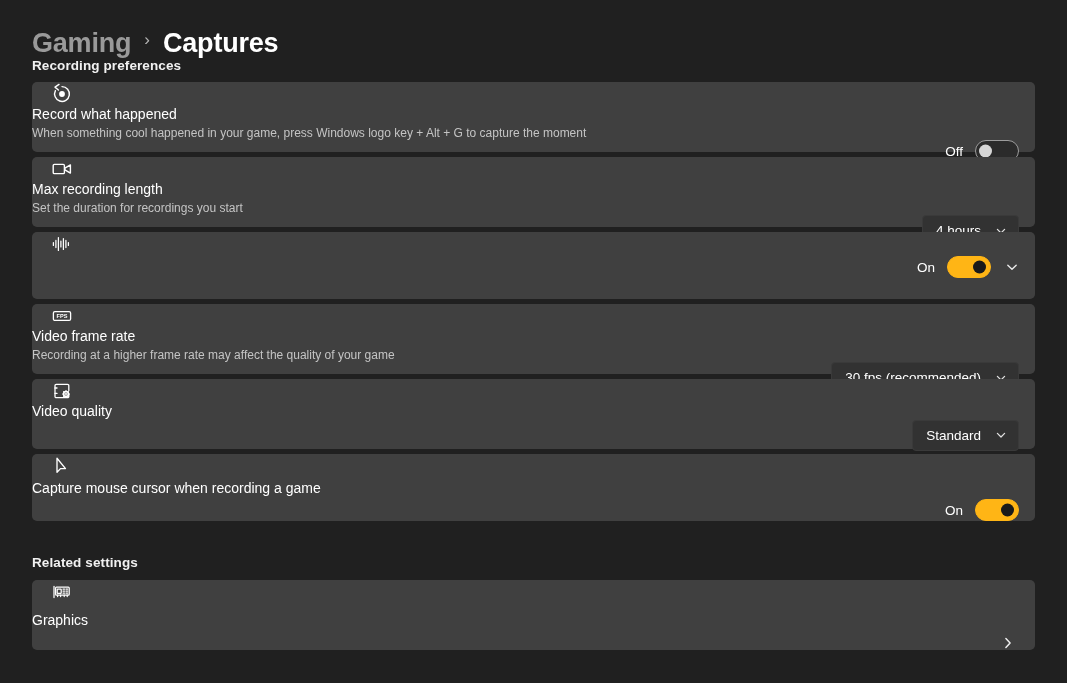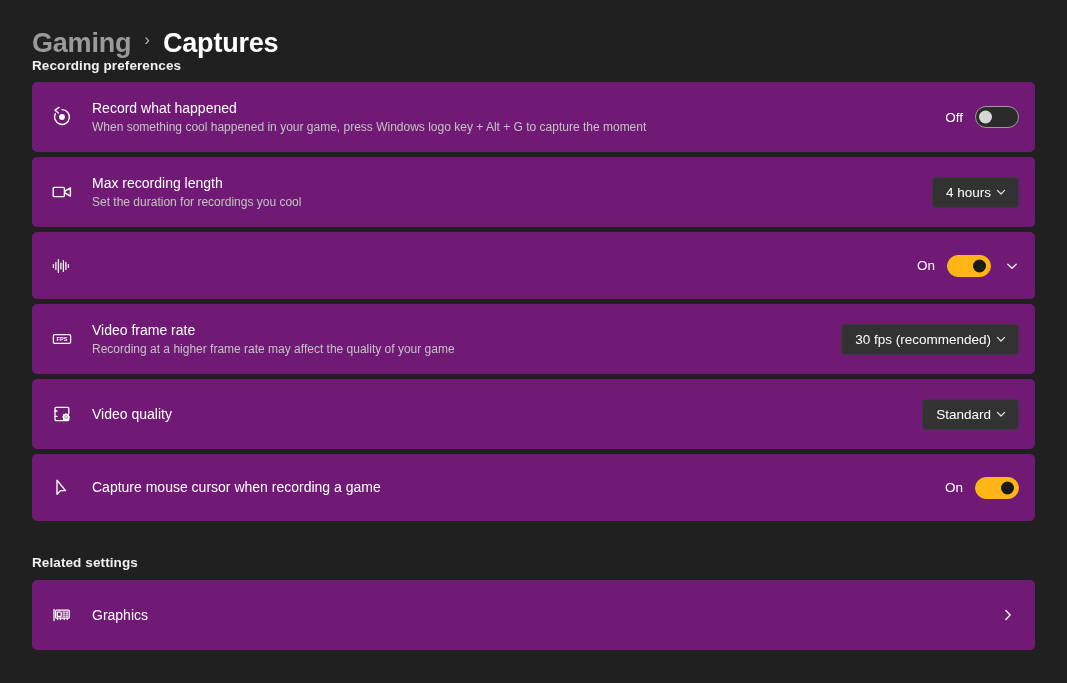--- a/index.html
+++ b/index.html
@@ -63,13 +63,14 @@
 
   
   .card {
-    background: #701a75;
+    background: #404040;
     border-radius: 5px;
     height: 67px;
     display: flex;
     padding: 0 16px 0 0;
     margin-bottom: 5px;
     position: relative;
+    flex-direction: column;
   }
   .card.tall { height: 70px; }
 

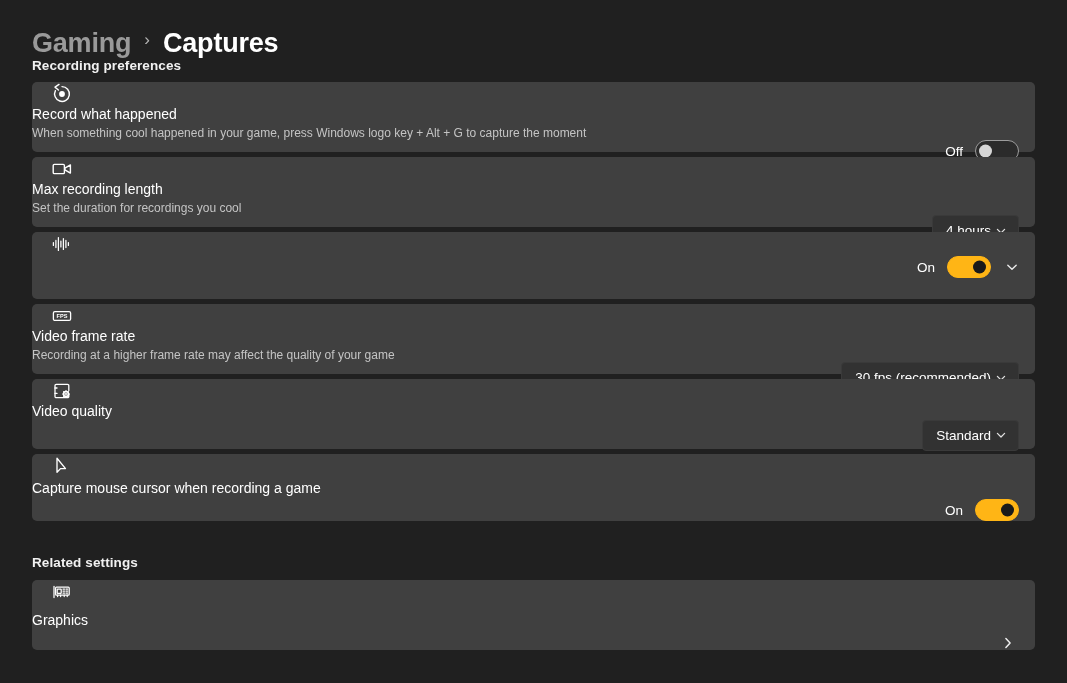--- a/index.html
+++ b/index.html
@@ -219,7 +219,7 @@
     </div>
     <div class="card-text">
       <div class="card-title">Max recording length</div>
-      <div class="card-desc">Set the duration for recordings you cool</div>
+      <div class="card-desc">Set the duration for recordings you start</div>
     </div>
     <div class="card-right">
       <div class="dropdown">

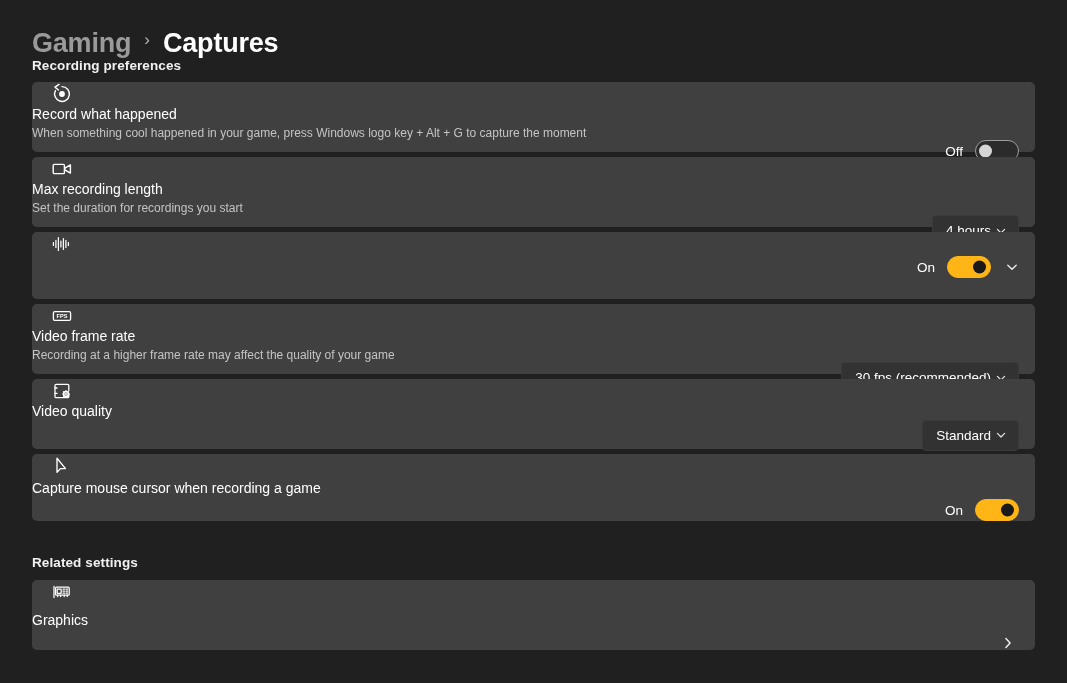--- a/index.html
+++ b/index.html
@@ -159,7 +159,7 @@
     display: flex;
     align-items: center;
     justify-content: space-between;
-    gap: 4px;
+    gap: 14px;
     padding: 0 11px 0 13px;
     font-size: 13.5px;
     color: #ffffff;

